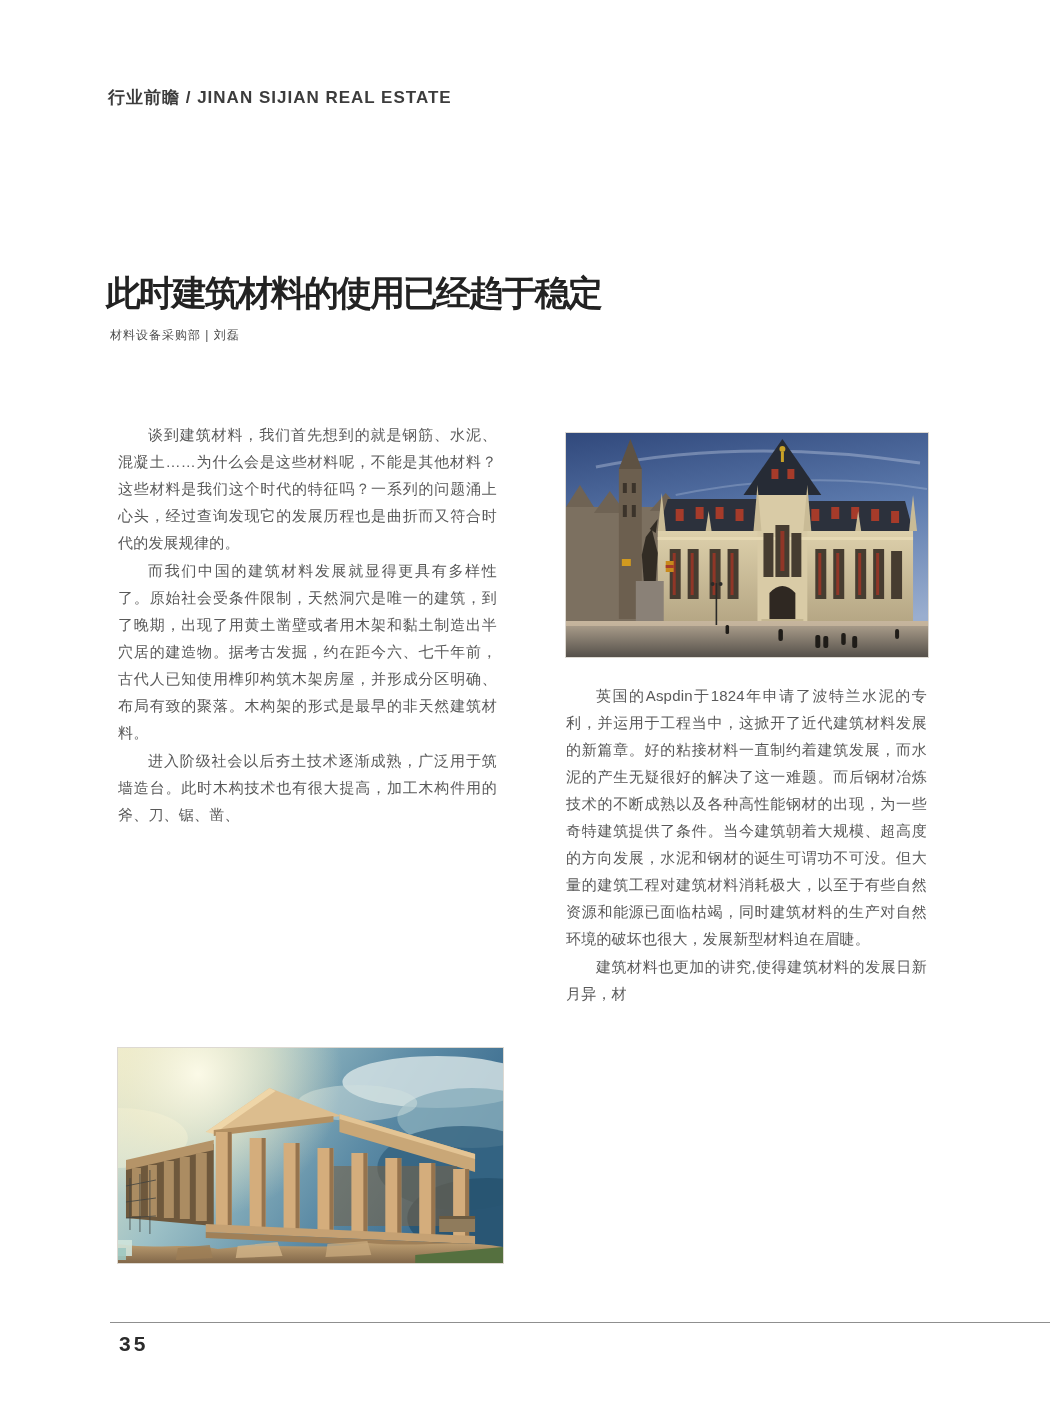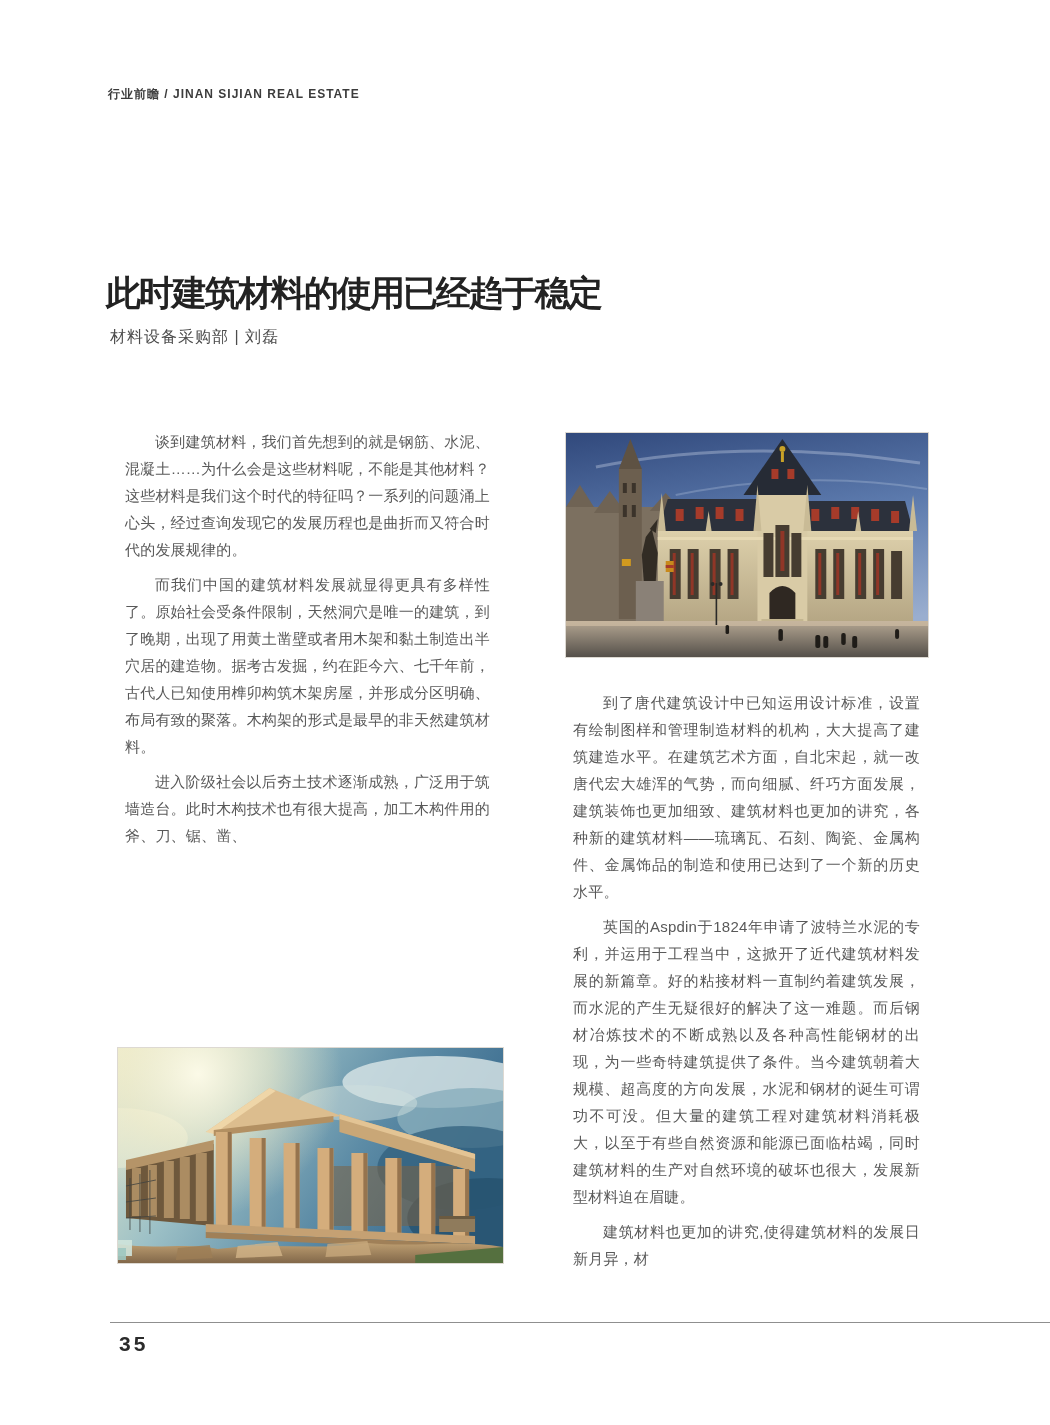--- a/index.html
+++ b/index.html
@@ -12,7 +12,7 @@
   }
   .section-header{
     position:absolute;left:108px;top:86px;
-    font-size:12px;font-weight:bold;color:#3c3c3c;
+    font-size:17px;font-weight:bold;color:#3c3c3c;
     letter-spacing:1px;
   }
   .article-title{

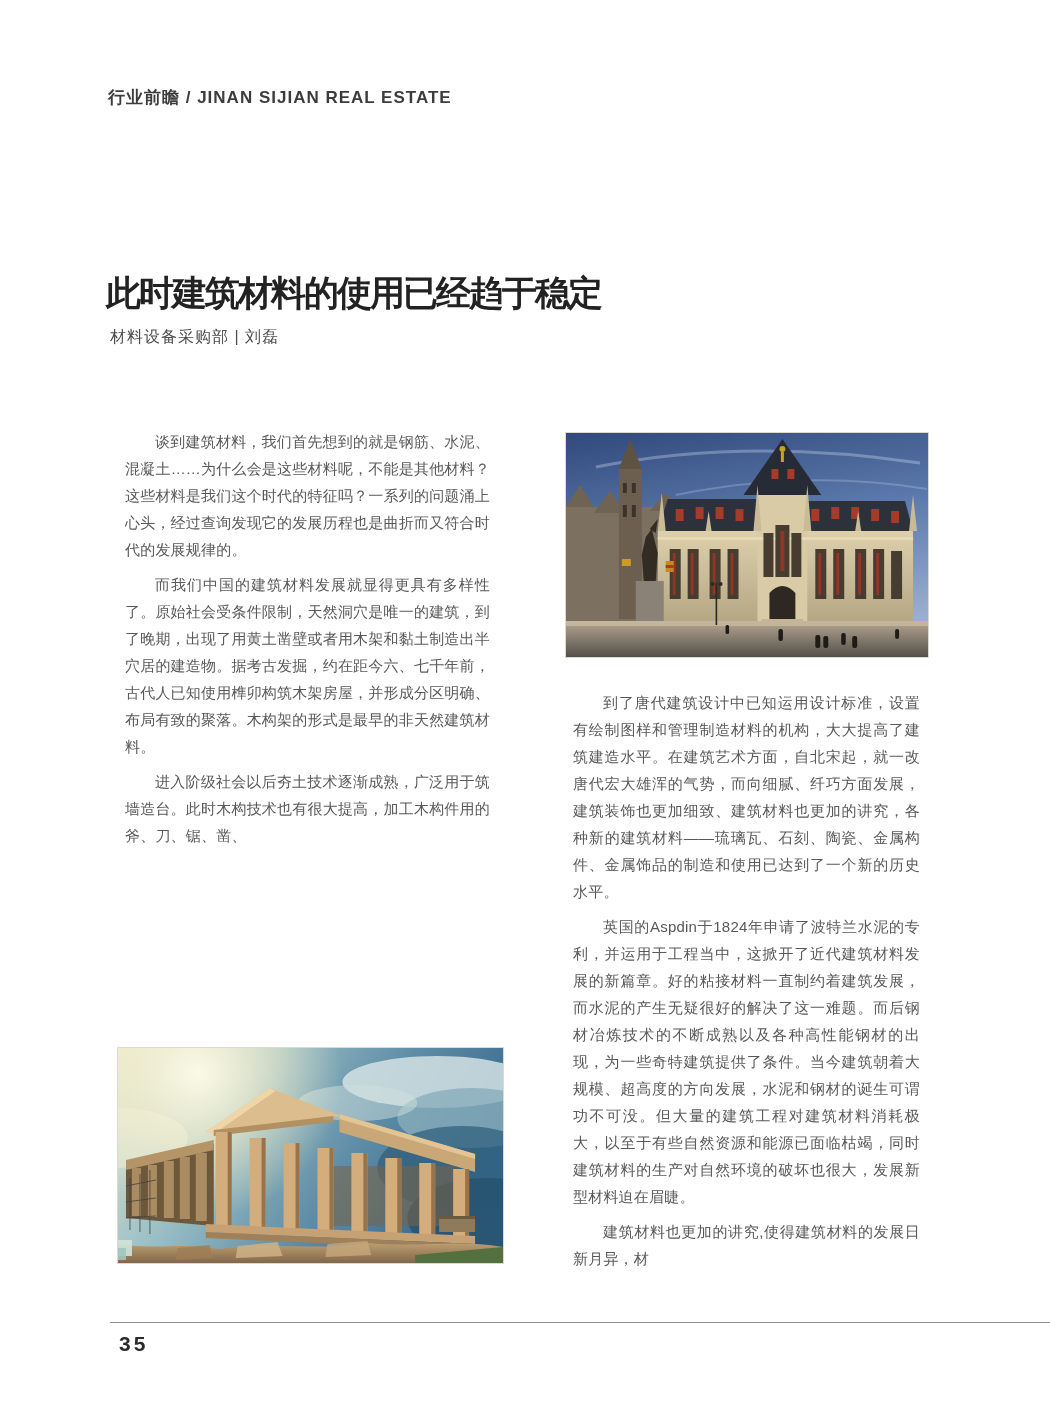--- a/index.html
+++ b/index.html
@@ -23,7 +23,7 @@
   }
   .article-byline{
     position:absolute;left:110px;top:327px;
-    font-size:16px;color:#4c4c4c;letter-spacing:1px;
+    font-size:12px;color:#4c4c4c;letter-spacing:1px;
   }
   .col{
     position:absolute;

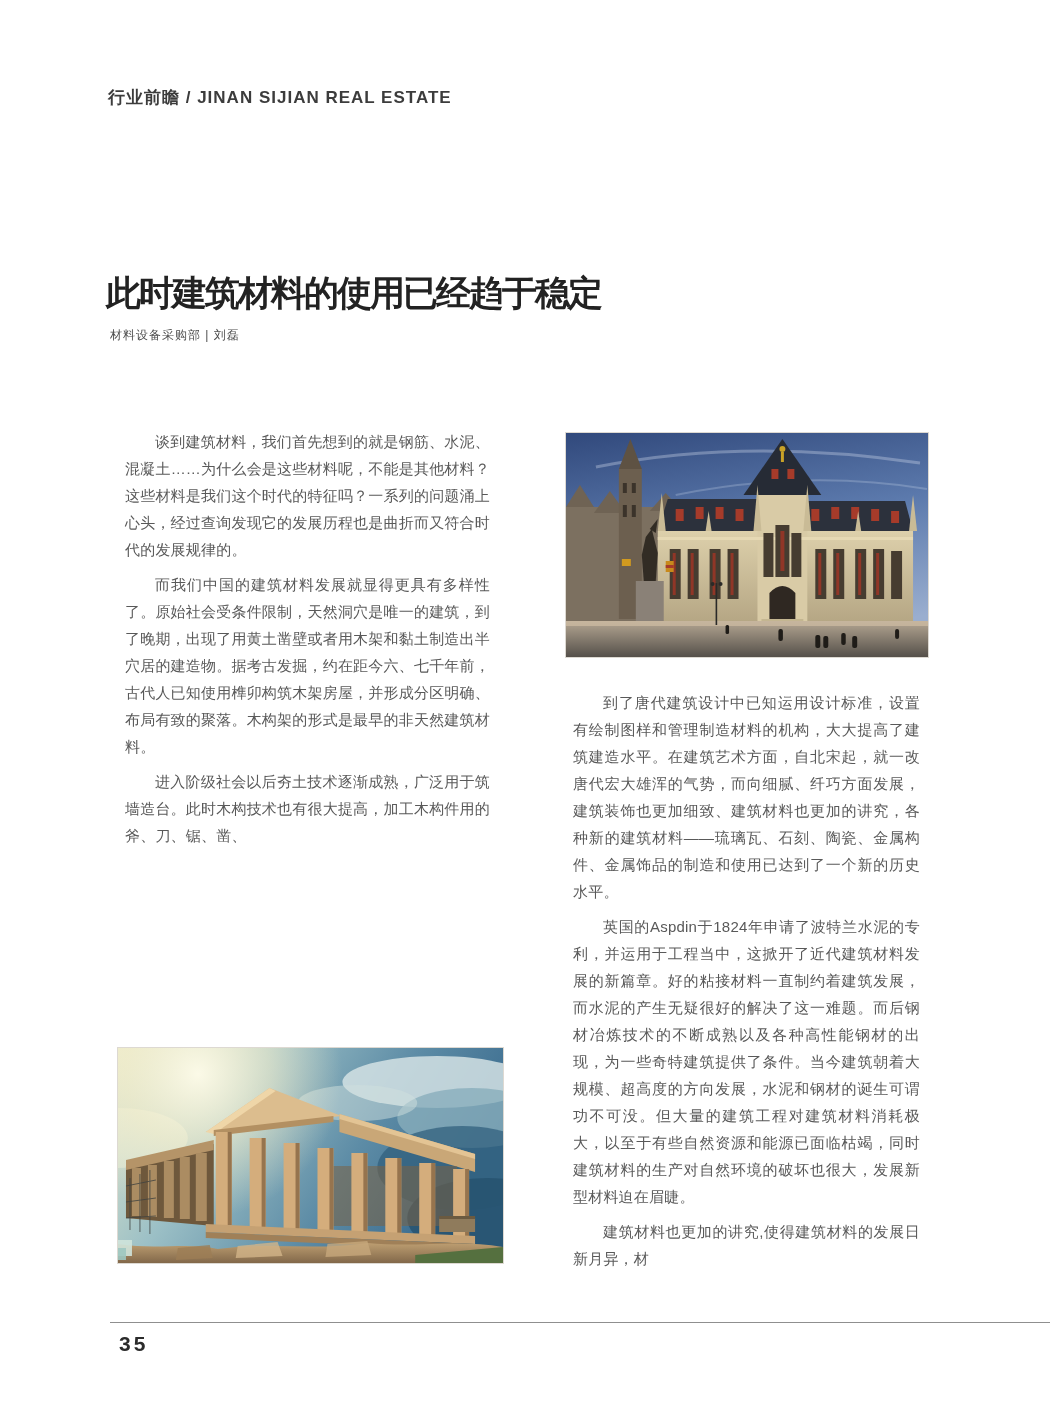--- a/index.html
+++ b/index.html
@@ -30,7 +30,7 @@
     font-size:15px;line-height:27px;color:#595959;
     text-align:justify;letter-spacing:0.2px;
   }
-  .col p{margin:8px;text-indent:2em;}
+  .col p{margin:1px;text-indent:2em;}
   .col p.no-indent{text-indent:0;}
   .col-left{left:117px;top:420px;width:381px;}
   .col-right{left:565px;top:681px;width:363px;}

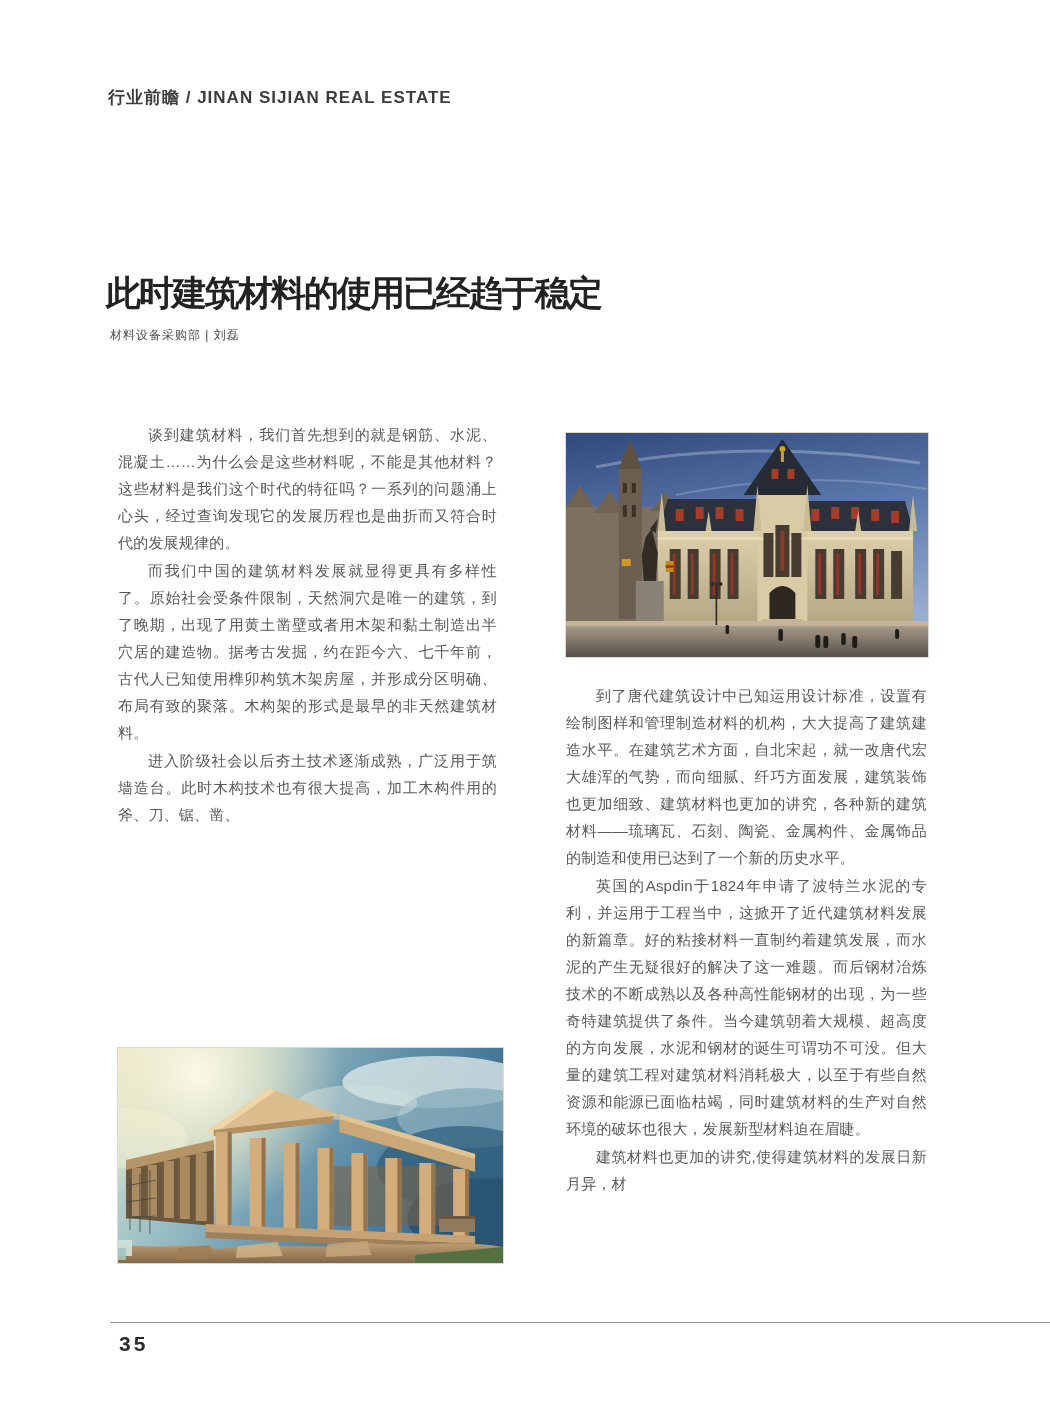--- a/index.html
+++ b/index.html
@@ -68,7 +68,6 @@
   </div>
 
   <div class="col col-right">
-    <p>到了唐代建筑设计中已知运用设计标准，设置有绘制图样和管理制造材料的机构，大大提高了建筑建造水平。在建筑艺术方面，自北宋起，就一改唐代宏大雄浑的气势，而向细腻、纤巧方面发展，建筑装饰也更加细致、建筑材料也更加的讲究，各种新的建筑材料——琉璃瓦、石刻、陶瓷、金属构件、金属饰品的制造和使用已达到了一个新的历史水平。</p>
     <p>英国的Aspdin于1824年申请了波特兰水泥的专利，并运用于工程当中，这掀开了近代建筑材料发展的新篇章。好的粘接材料一直制约着建筑发展，而水泥的产生无疑很好的解决了这一难题。而后钢材冶炼技术的不断成熟以及各种高性能钢材的出现，为一些奇特建筑提供了条件。当今建筑朝着大规模、超高度的方向发展，水泥和钢材的诞生可谓功不可没。但大量的建筑工程对建筑材料消耗极大，以至于有些自然资源和能源已面临枯竭，同时建筑材料的生产对自然环境的破坏也很大，发展新型材料迫在眉睫。</p>
     <p>建筑材料也更加的讲究,使得建筑材料的发展日新月异，材</p>
   </div>

